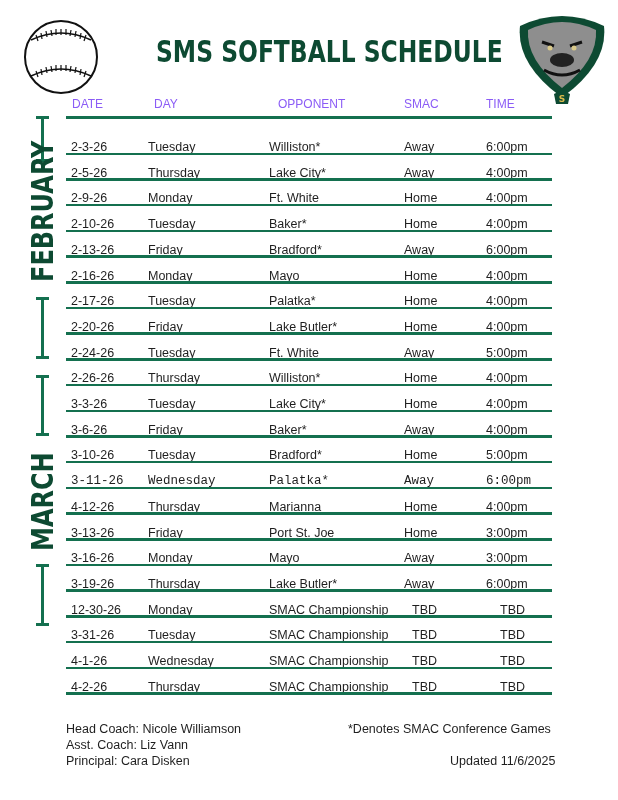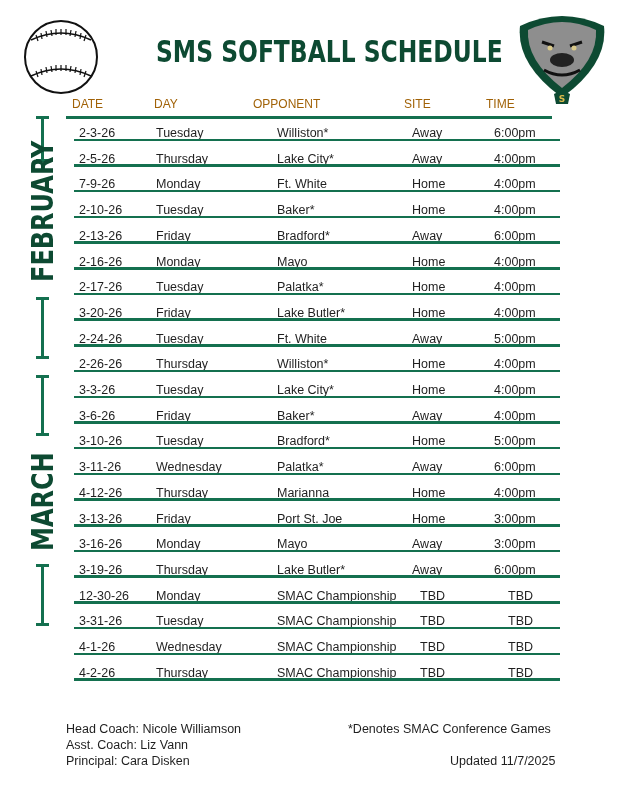--- a/index.html
+++ b/index.html
@@ -11,7 +11,7 @@
            white-space:nowrap; }
   .ball { position:absolute; left:22px; top:18px; width:78px; height:78px; }
   .logo { position:absolute; left:512px; top:8px; width:100px; height:100px; }
-  .hdr { position:absolute; top:97px; font-size:12px; color:#a16207; }
+  .hdr { position:absolute; top:97px; font-size:12px; color:#8b5cf6; }
   .hline { position:absolute; left:66px; width:486px; height:3px; background:#14704f; }
   .row { position:absolute; left:74px; width:486px; height:21px; }
   .row .line { position:absolute; left:0; right:0; bottom:0; height:2.5px; background:#14704f; }

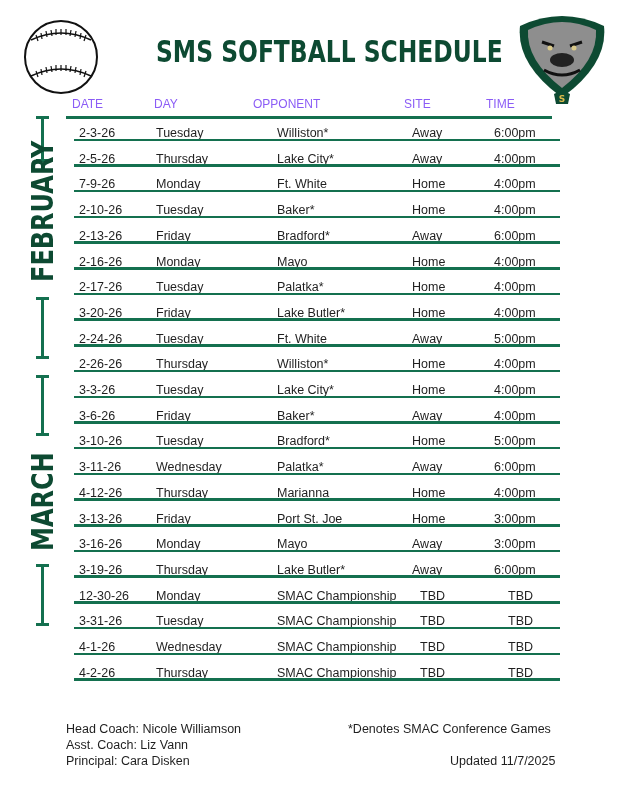--- a/index.html
+++ b/index.html
@@ -74,7 +74,7 @@
 
 <div class="hdr" style="left:72px;">DATE</div>
 <div class="hdr" style="left:154px;">DAY</div>
-<div class="hdr" style="left:253px;">OPPONENT</div>
+<div class="hdr" style="left:278px;">OPPONENT</div>
 <div class="hdr" style="left:404px;">SITE</div>
 <div class="hdr" style="left:486px;">TIME</div>
 <div class="hline" style="top:116px;"></div>

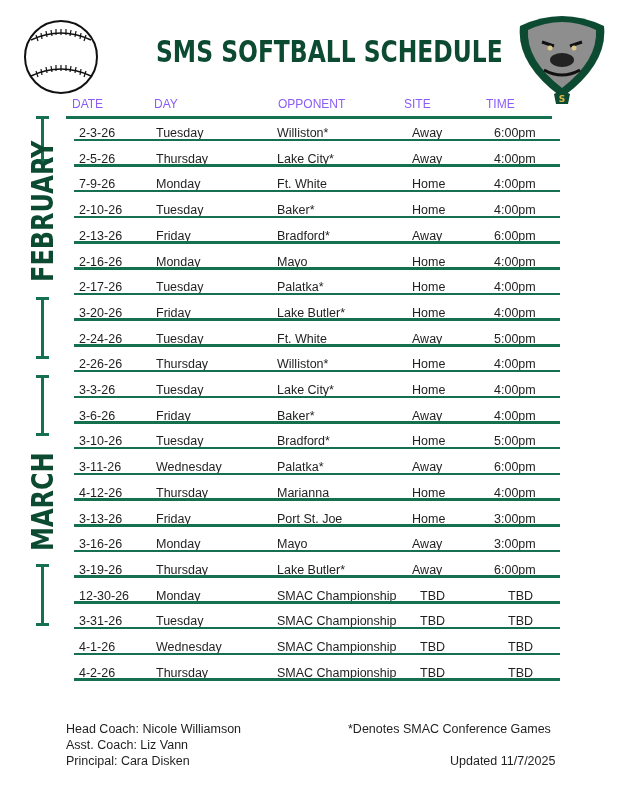--- a/index.html
+++ b/index.html
@@ -75,7 +75,7 @@
 <div class="hdr" style="left:72px;">DATE</div>
 <div class="hdr" style="left:154px;">DAY</div>
 <div class="hdr" style="left:278px;">OPPONENT</div>
-<div class="hdr" style="left:404px;">SITE</div>
+<div class="hdr" style="left:404px;">SMAC</div>
 <div class="hdr" style="left:486px;">TIME</div>
 <div class="hline" style="top:116px;"></div>
 

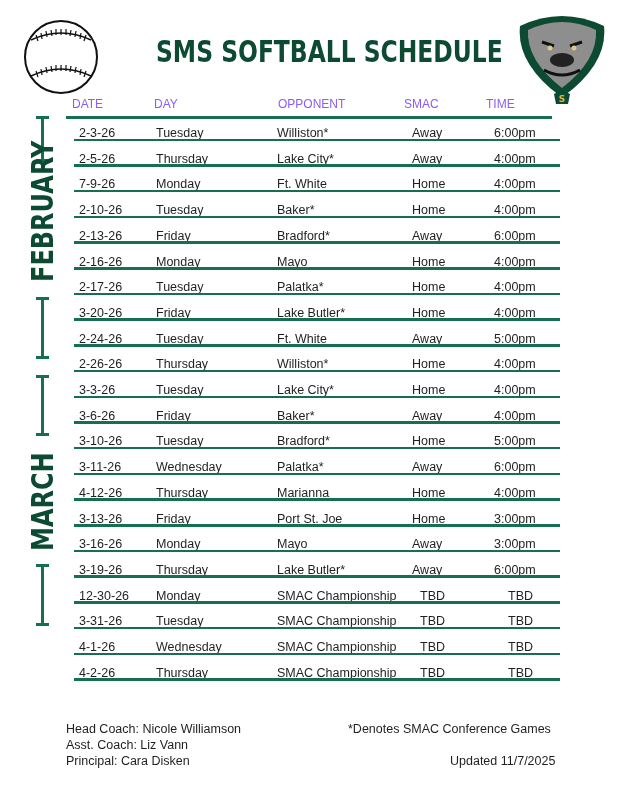--- a/index.html
+++ b/index.html
@@ -13,7 +13,7 @@
   .logo { position:absolute; left:512px; top:8px; width:100px; height:100px; }
   .hdr { position:absolute; top:97px; font-size:12px; color:#8b5cf6; }
   .hline { position:absolute; left:66px; width:486px; height:3px; background:#14704f; }
-  .row { position:absolute; left:74px; width:486px; height:21px; }
+  .row { position:absolute; left:66px; width:486px; height:35px; }
   .row .line { position:absolute; left:0; right:0; bottom:0; height:2.5px; background:#14704f; }
   .cell { position:absolute; bottom:1px; font-size:12.5px; color:#1f1f1f; white-space:nowrap; }
   .c-date { left:5px; } .c-day { left:82px; } .c-opp { left:203px; } .c-site { left:338px; } .c-time { left:420px; }

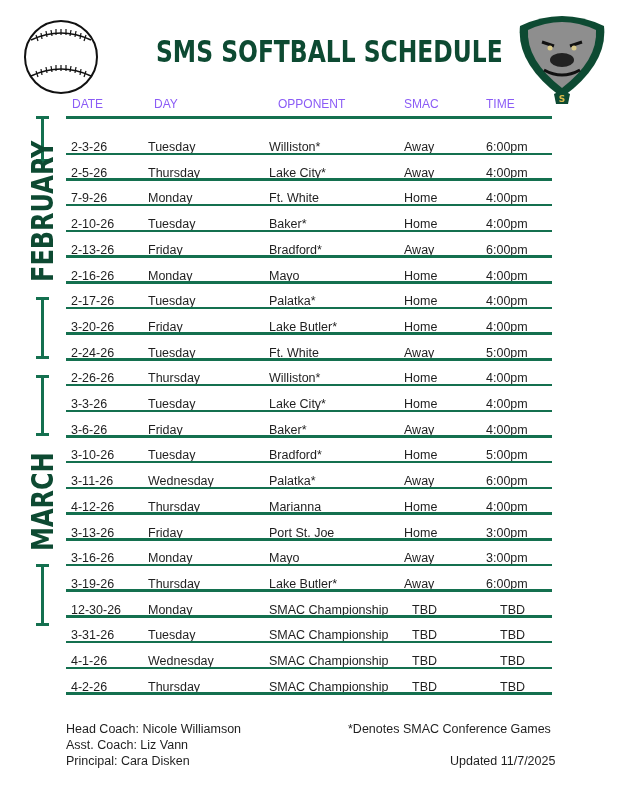--- a/index.html
+++ b/index.html
@@ -113,7 +113,7 @@
       <div class="line"></div>
     </div>
   <div class="row" style="top:171.4px;">
-      <span class="cell c-date">7-9-26</span>
+      <span class="cell c-date">2-9-26</span>
       <span class="cell c-day">Monday</span>
       <span class="cell c-opp">Ft. White</span>
       <span class="cell c-site">Home</span>

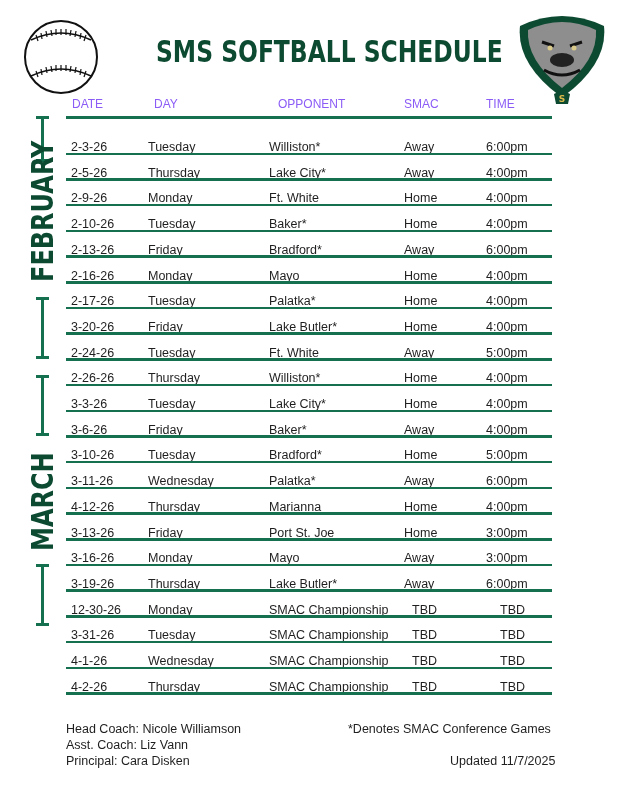--- a/index.html
+++ b/index.html
@@ -153,7 +153,7 @@
       <div class="line"></div>
     </div>
   <div class="row" style="top:299.9px;">
-      <span class="cell c-date">3-20-26</span>
+      <span class="cell c-date">2-20-26</span>
       <span class="cell c-day">Friday</span>
       <span class="cell c-opp">Lake Butler*</span>
       <span class="cell c-site">Home</span>

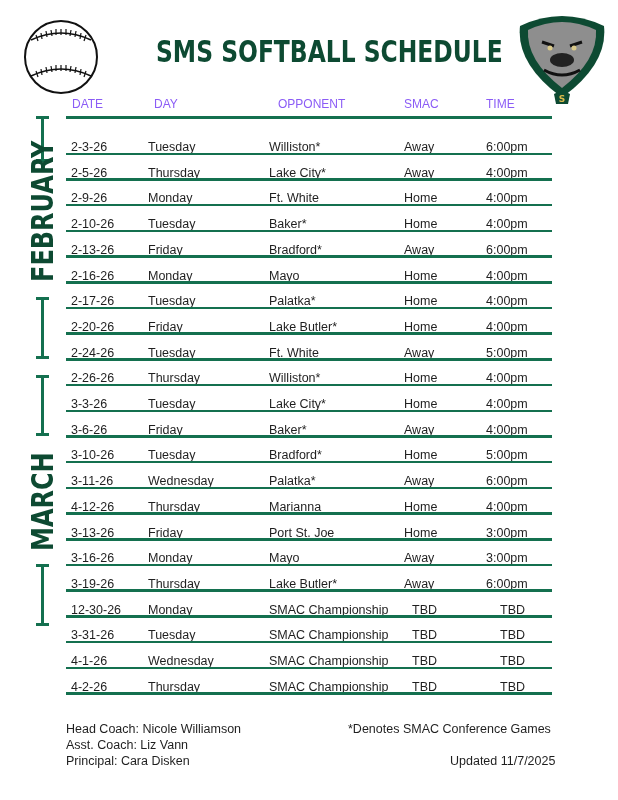--- a/index.html
+++ b/index.html
@@ -200,7 +200,7 @@
       <span class="cell c-time">5:00pm</span>
       <div class="line"></div>
     </div>
-  <div class="row" style="top:454.1px;">
+  <div class="row" style="top:454.1px;font-family:Liberation Mono, monospace;">
       <span class="cell c-date">3-11-26</span>
       <span class="cell c-day">Wednesday</span>
       <span class="cell c-opp">Palatka*</span>

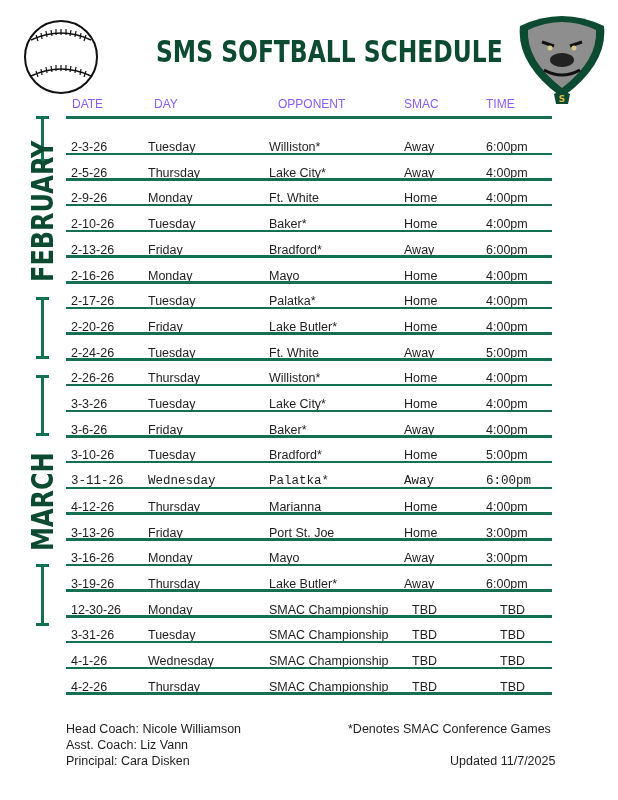--- a/index.html
+++ b/index.html
@@ -278,6 +278,6 @@
 <div class="foot" style="left:66px;top:738px;">Asst. Coach: Liz Vann</div>
 <div class="foot" style="left:66px;top:754px;">Principal: Cara Disken</div>
 <div class="foot" style="left:348px;top:722px;">*Denotes SMAC Conference Games</div>
-<div class="foot" style="left:450px;top:754px;">Updated 11/7/2025</div>
+<div class="foot" style="left:450px;top:754px;">Updated 11/6/2025</div>
 
 </body></html>

